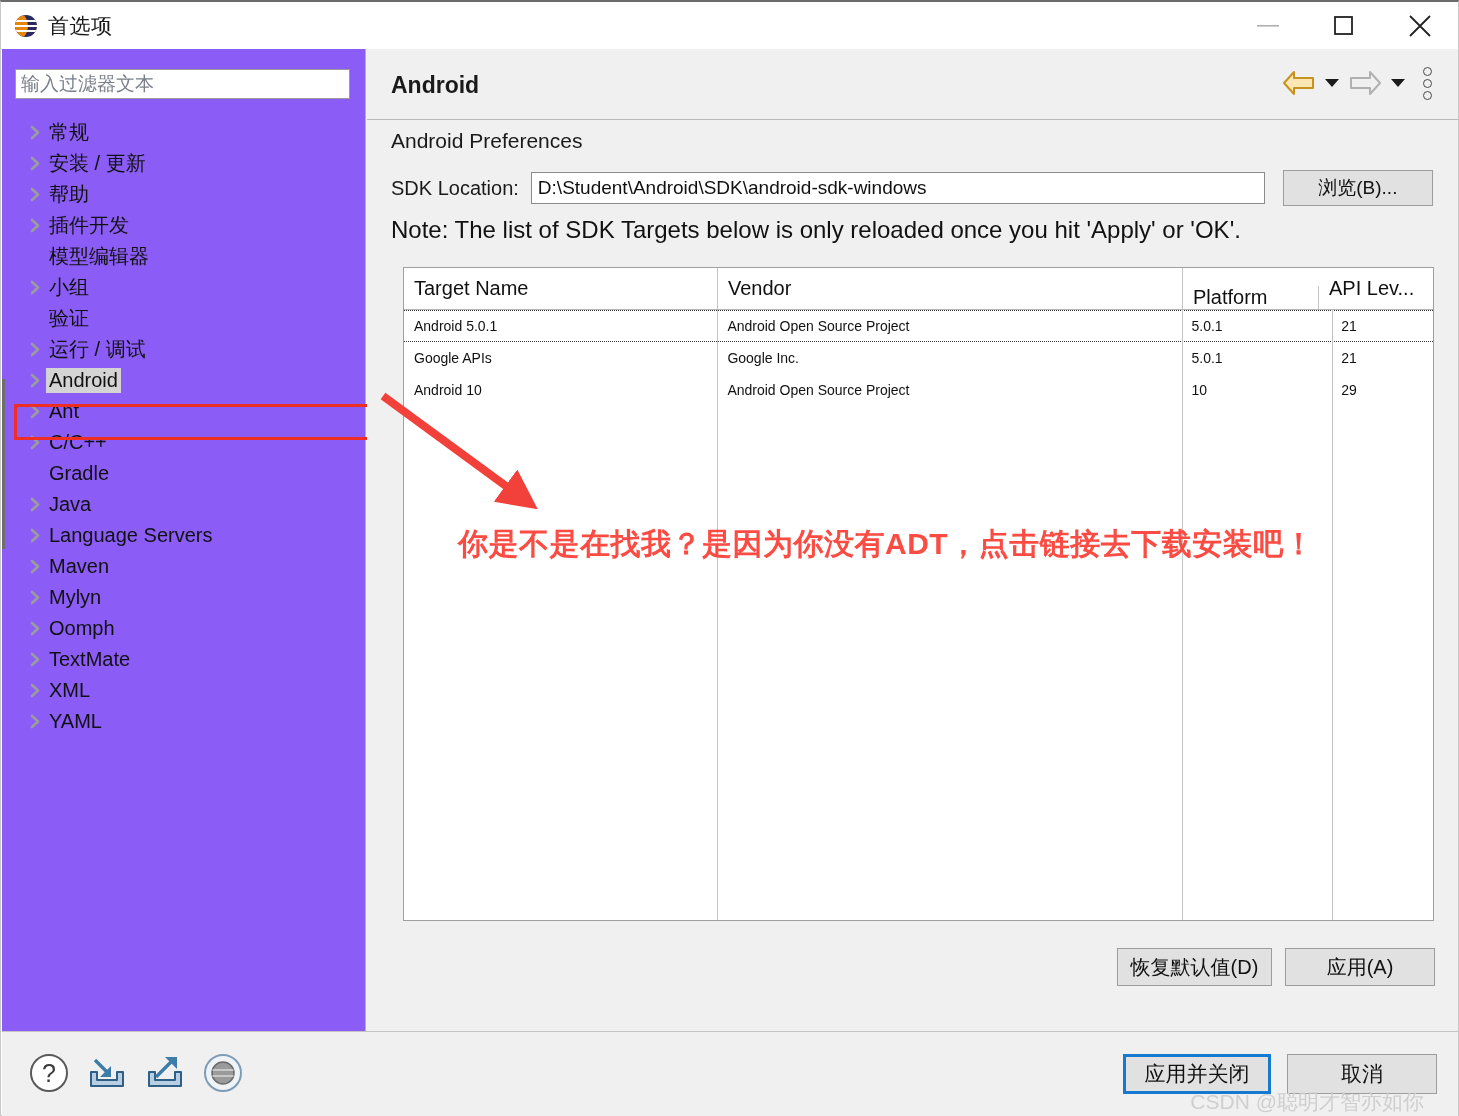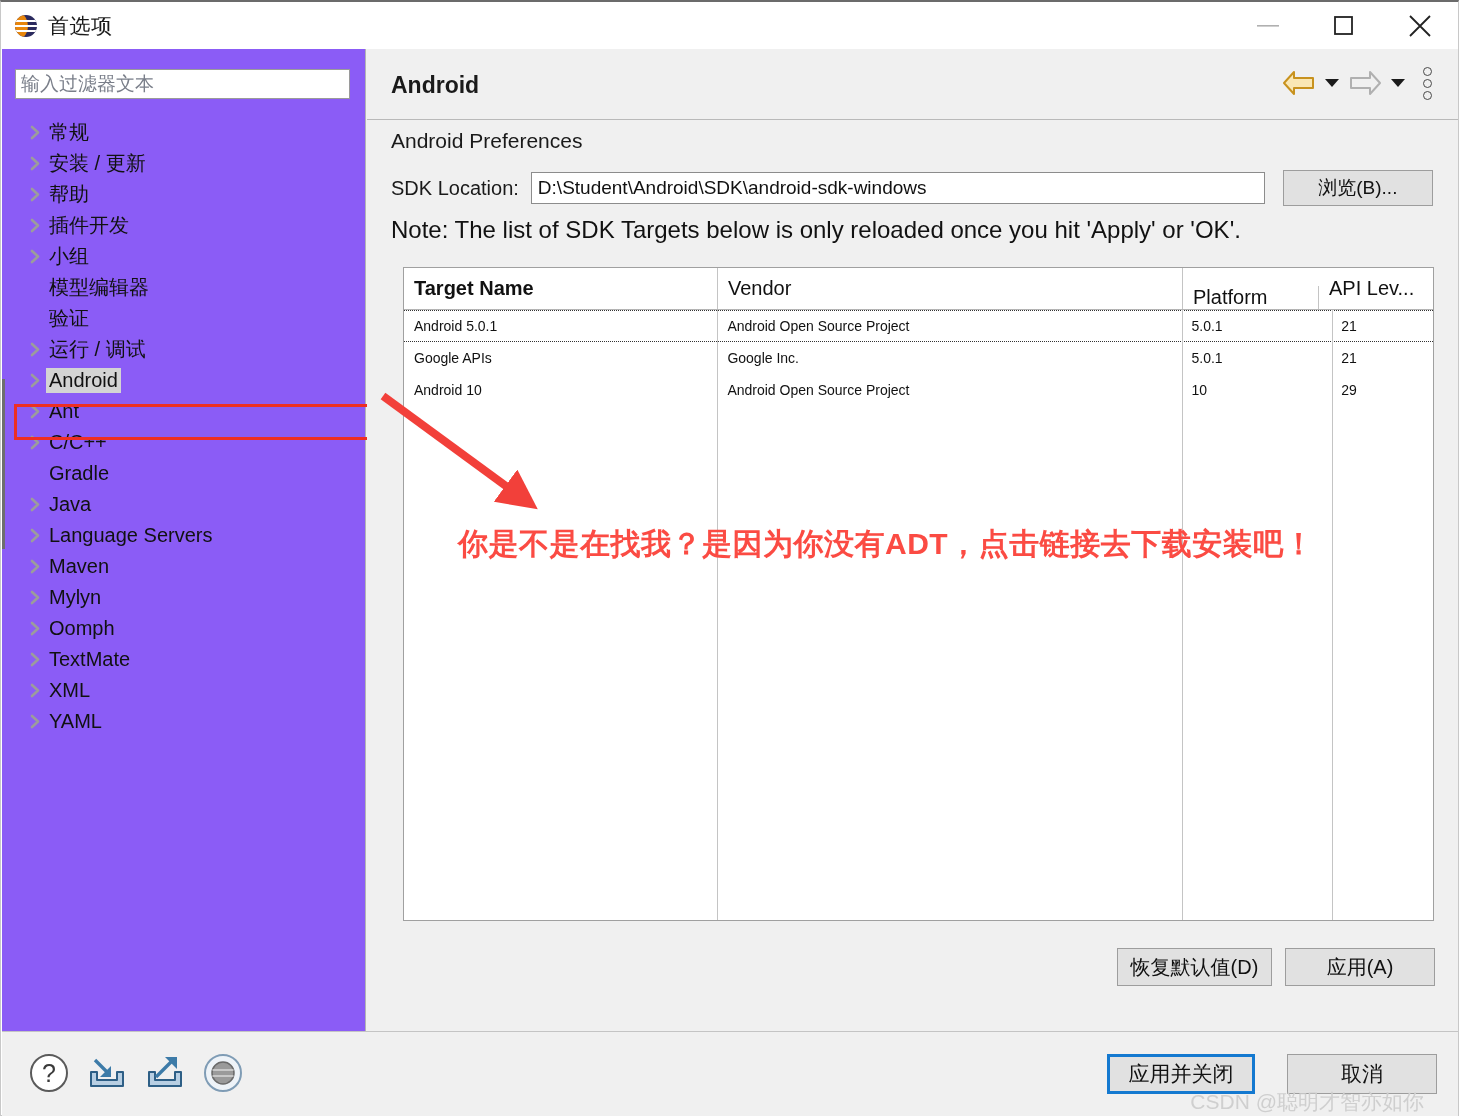--- a/index.html
+++ b/index.html
@@ -513,17 +513,17 @@
         </div>
 
         <div class="tree-item">
-          <span class="tree-arrow">
-            <svg width="13" height="15" viewBox="0 0 13 15">
-                <path d="M3 2 L9 7.5 L3 13" stroke="#9c9c9c" stroke-width="2.6" fill="none" stroke-linecap="round" stroke-linejoin="round"></path>
-              </svg>
-          </span>
-          <span class="tree-label">小组</span>
-        </div>
-
-        <div class="tree-item">
           <span class="tree-arrow"></span>
           <span class="tree-label">模型编辑器</span>
+        </div>
+
+        <div class="tree-item">
+          <span class="tree-arrow">
+            <svg width="13" height="15" viewBox="0 0 13 15">
+                <path d="M3 2 L9 7.5 L3 13" stroke="#9c9c9c" stroke-width="2.6" fill="none" stroke-linecap="round" stroke-linejoin="round"></path>
+              </svg>
+          </span>
+          <span class="tree-label">小组</span>
         </div>
 
         <div class="tree-item">

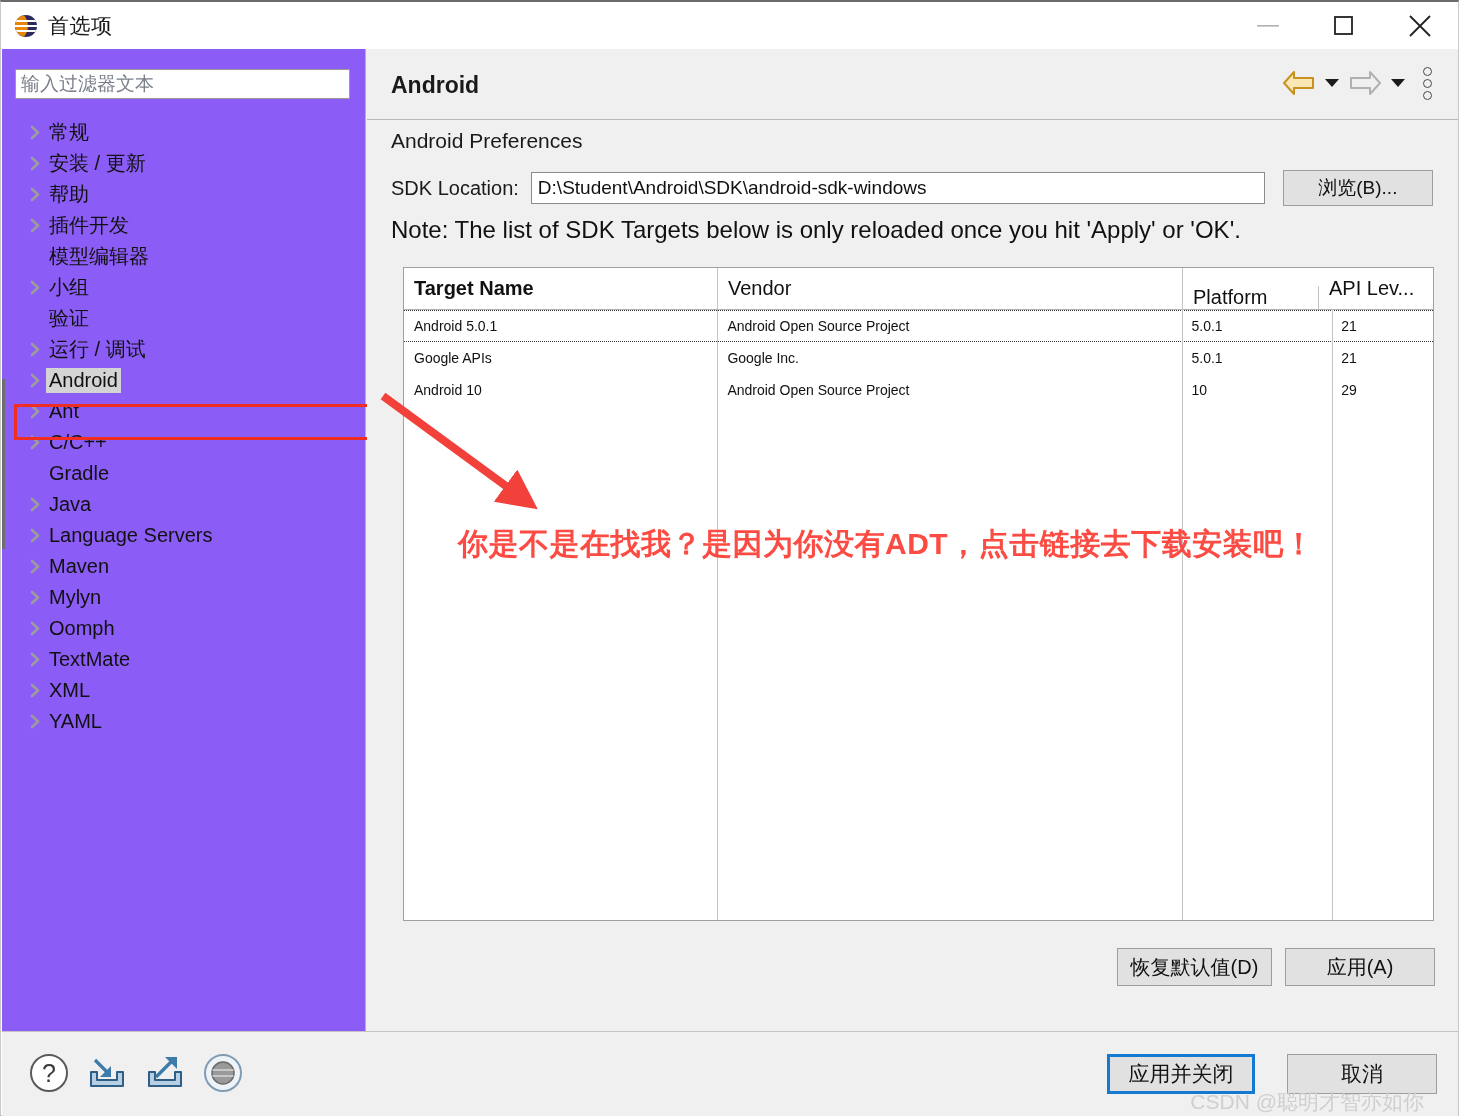--- a/index.html
+++ b/index.html
@@ -693,7 +693,7 @@
         <div class="col-line" style="left:928px;"></div>
 
         <div id="table-head">
-          <div class="th" style="width:314px;font-weight:bold;">Target Name</div>
+          <div class="th" style="width:314px;">Target Name</div>
           <div class="th" style="width:465px;">Vendor</div>
           <div class="th" style="width:136px;margin-top:18px;">Platform</div>
           <div class="th" style="width:102px; border-right:none;">API Lev...</div>

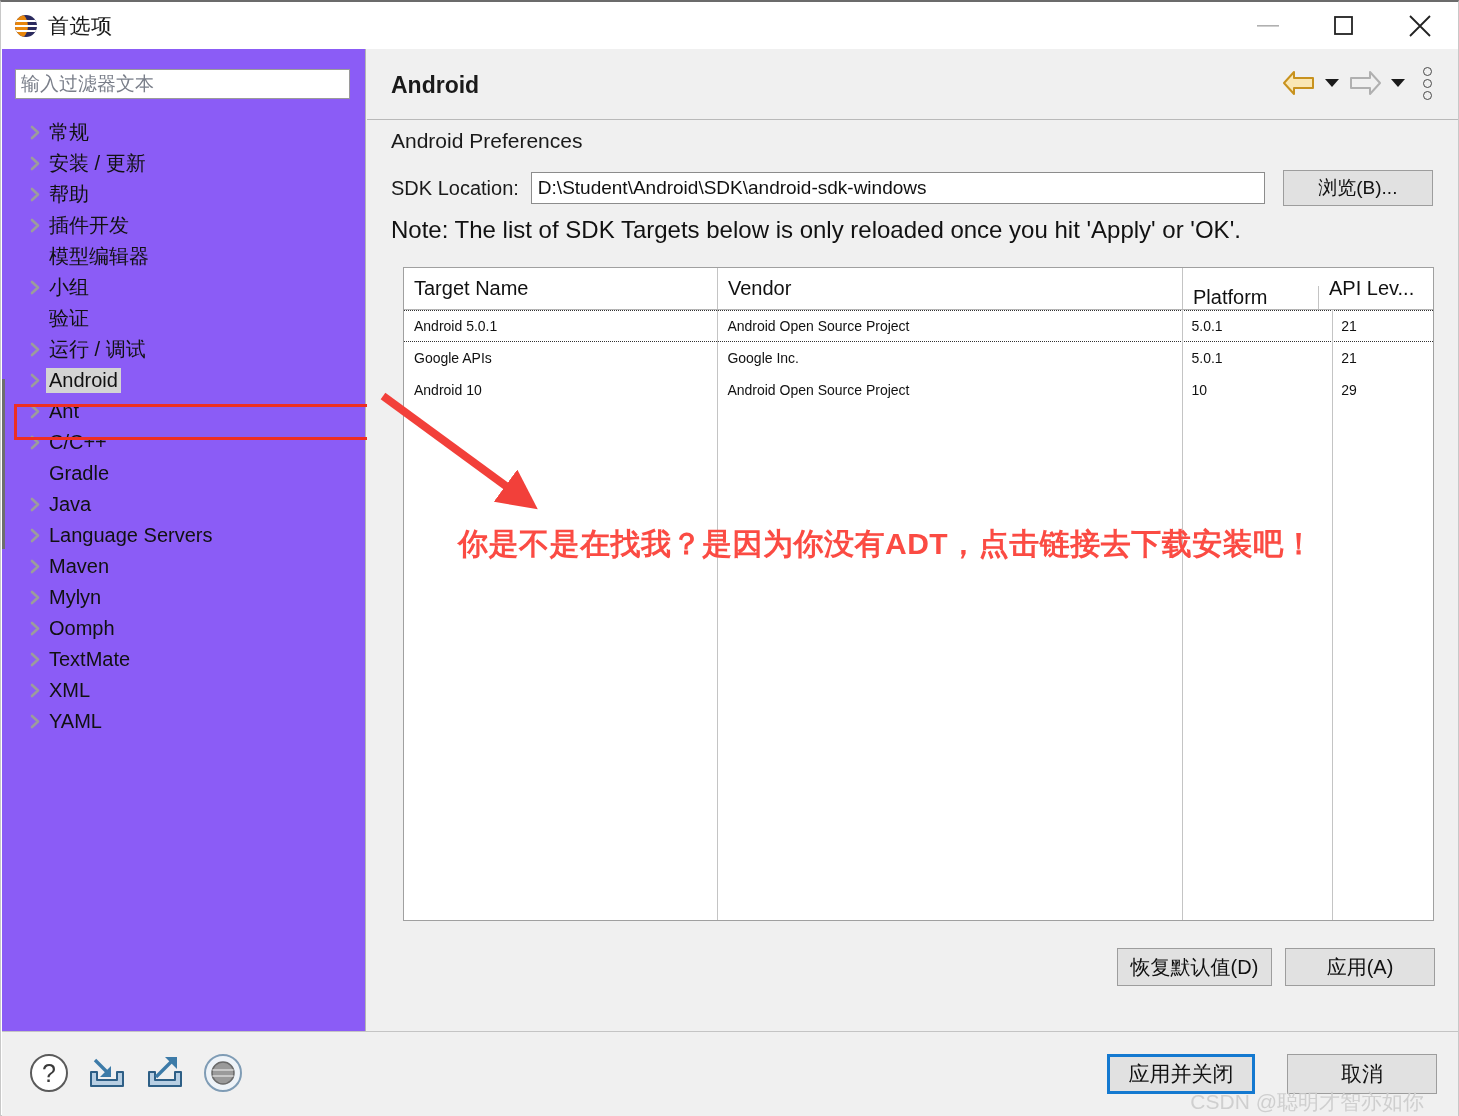--- a/index.html
+++ b/index.html
@@ -417,7 +417,6 @@
     background: #e1e1e1;
     border: 1px solid #9d9d9d;
     cursor: pointer;
-    margin-left: 16px;
   }
   #apply-close-btn {
     width: 148px;

